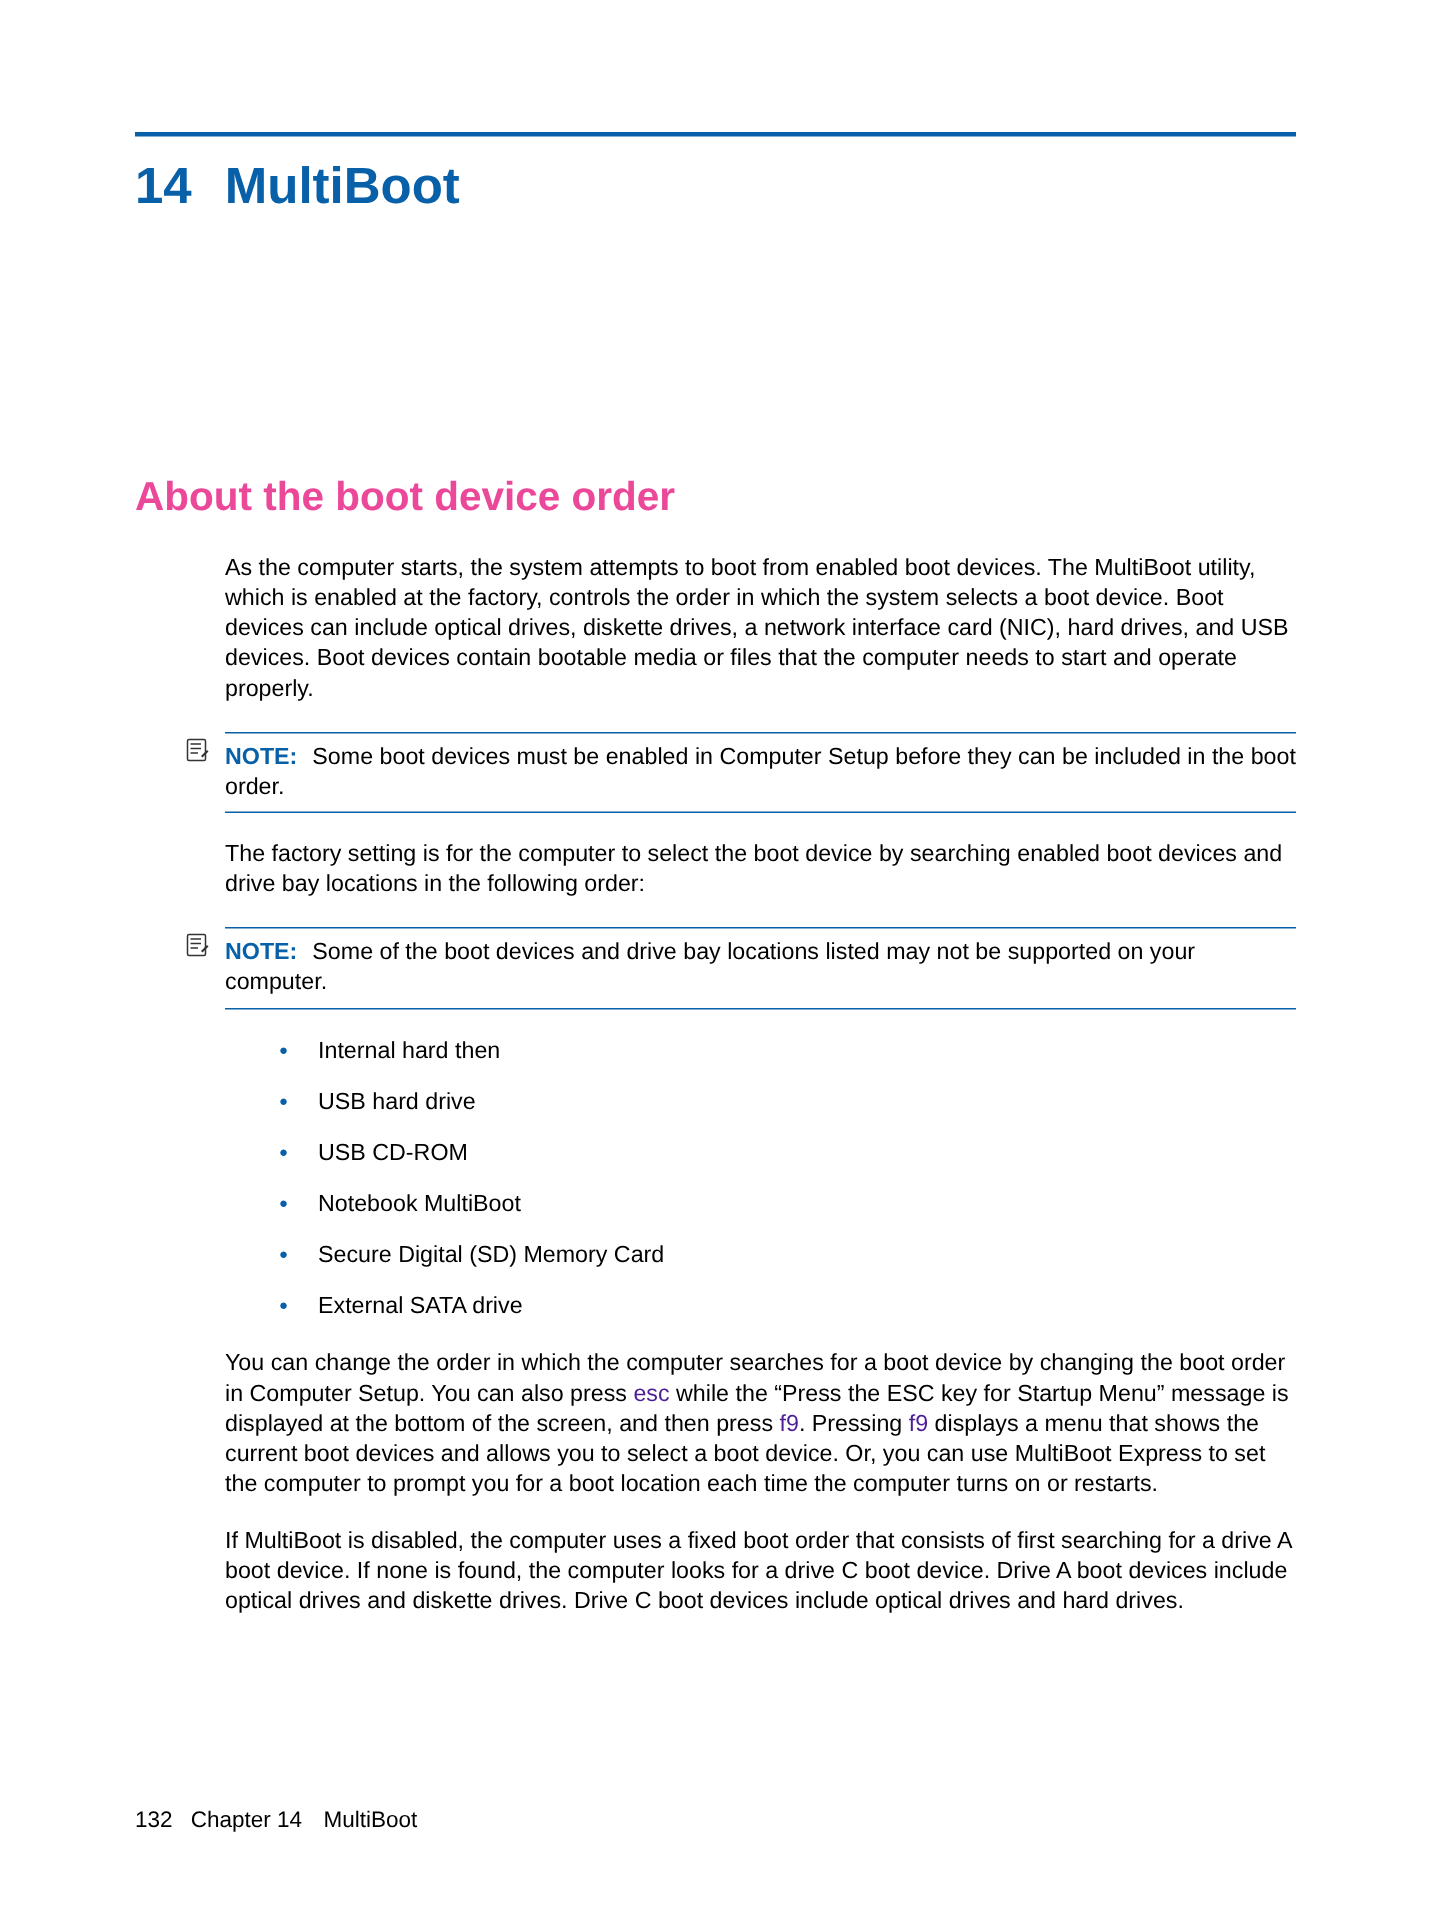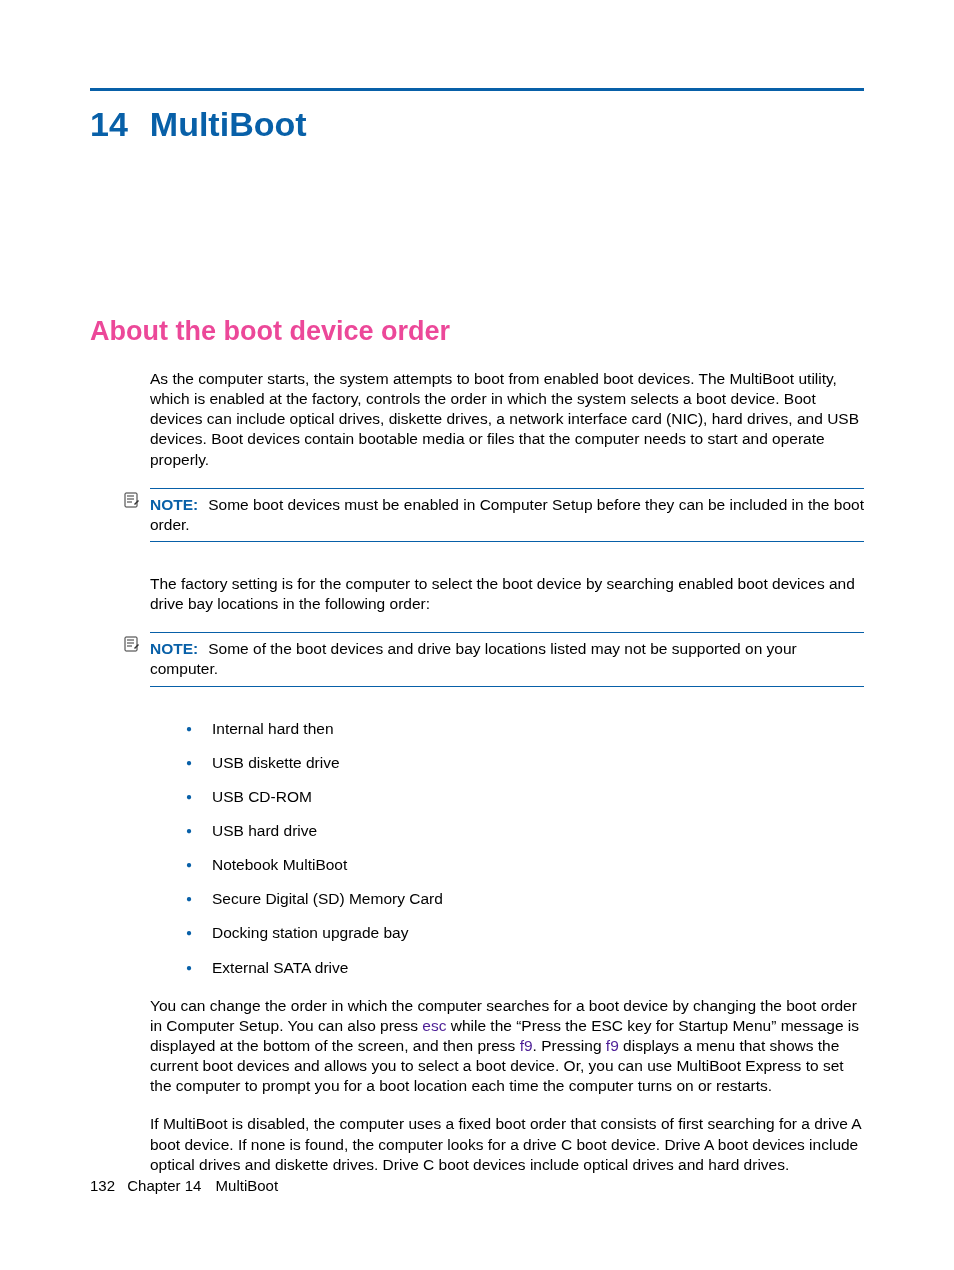--- a/index.html
+++ b/index.html
@@ -40,7 +40,7 @@
   .note-wrap {
     position: relative;
     margin-left: 60px;
-    margin-bottom: 32px;
+    margin-bottom: 18px;
   }
   .note-icon {
     position: absolute;

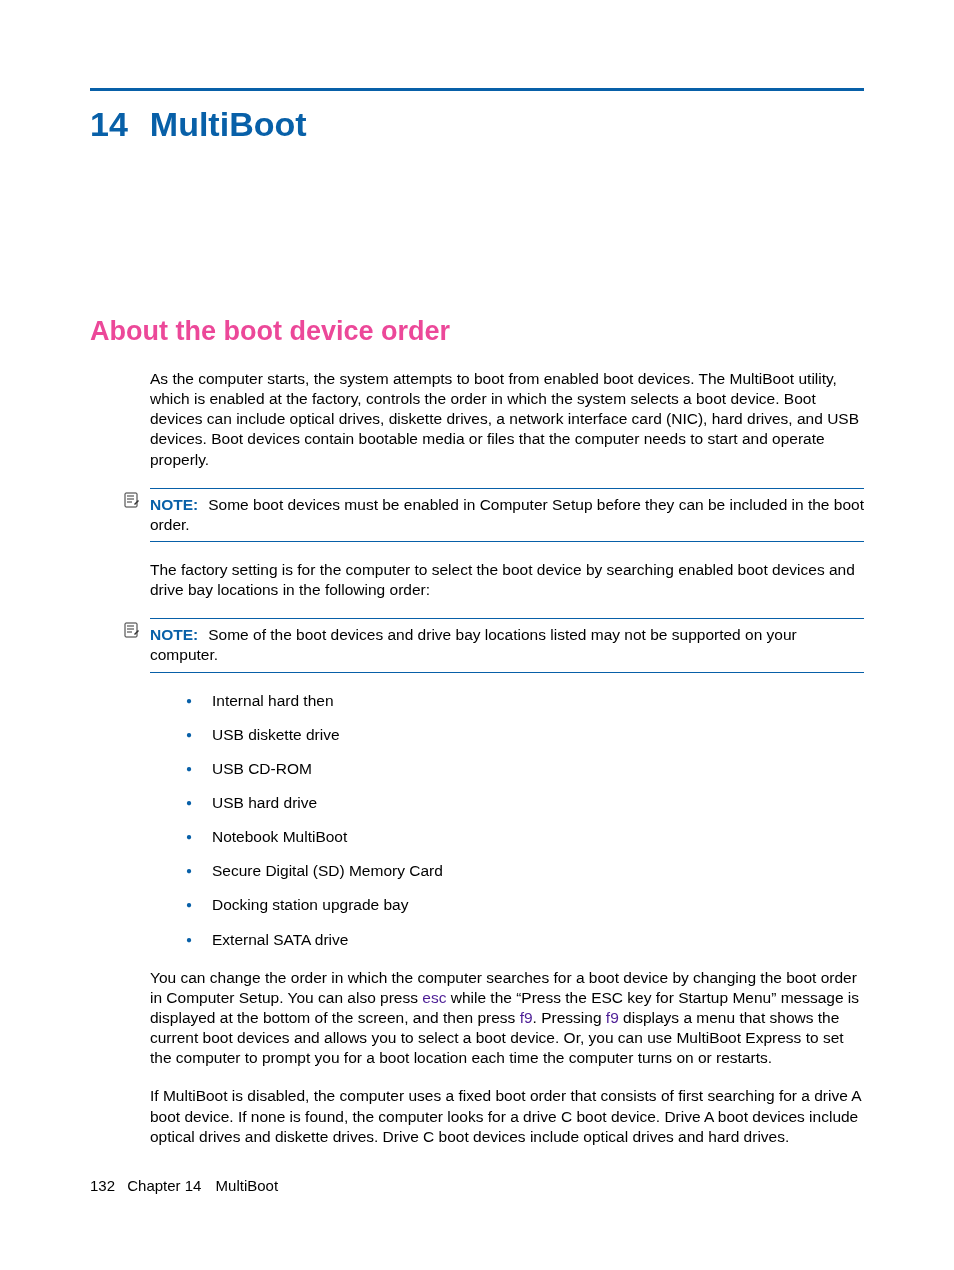--- a/index.html
+++ b/index.html
@@ -144,7 +144,6 @@
 <div class="body-block">
   <ul class="boot-list">
     <li>Internal hard then</li>
-    <li>USB diskette drive</li>
     <li>USB CD-ROM</li>
     <li>USB hard drive</li>
     <li>Notebook MultiBoot</li>

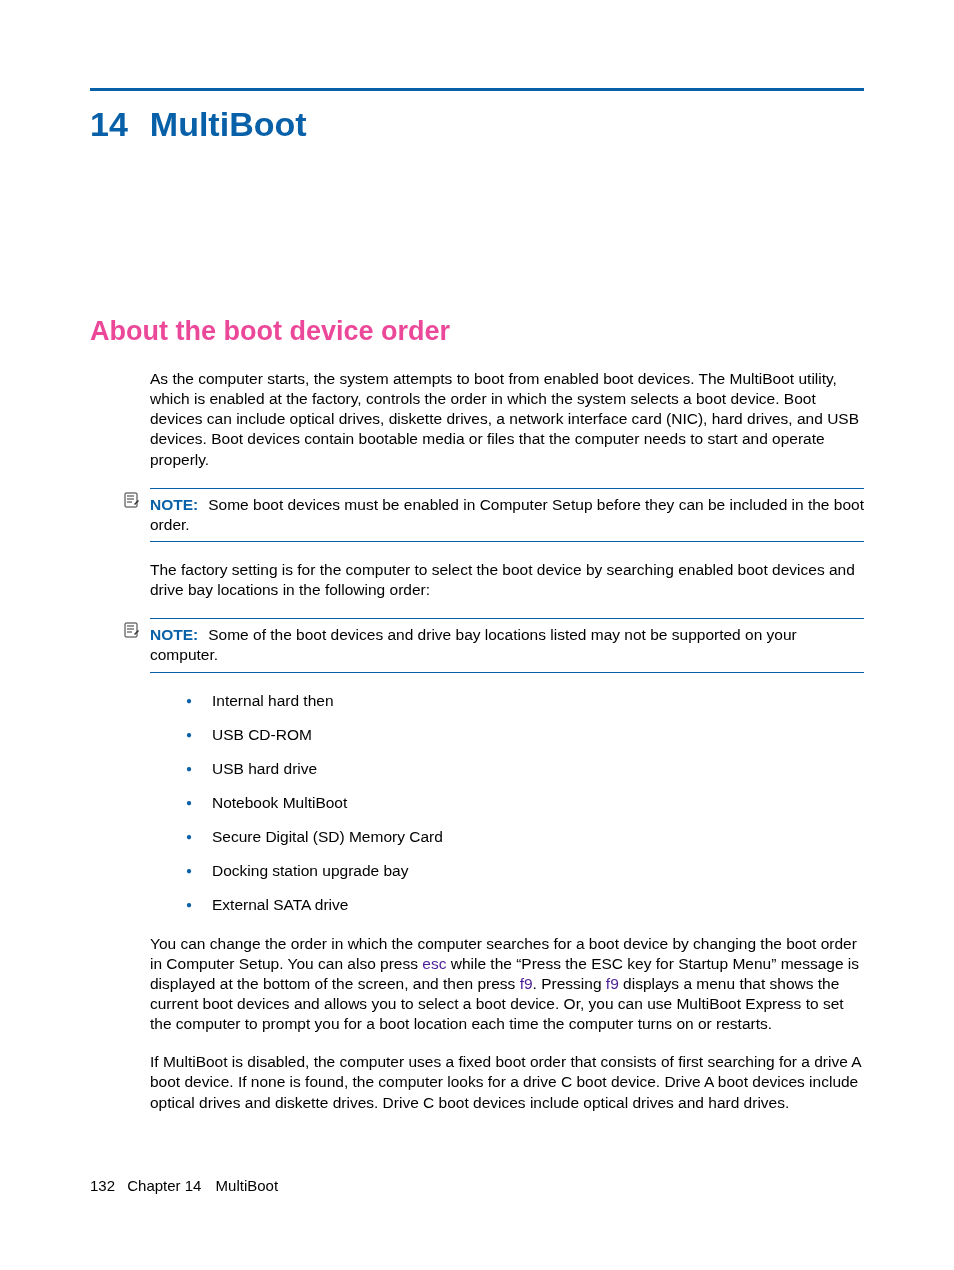--- a/index.html
+++ b/index.html
@@ -144,8 +144,8 @@
 <div class="body-block">
   <ul class="boot-list">
     <li>Internal hard then</li>
+    <li>USB hard drive</li>
     <li>USB CD-ROM</li>
-    <li>USB hard drive</li>
     <li>Notebook MultiBoot</li>
     <li>Secure Digital (SD) Memory Card</li>
     <li>Docking station upgrade bay</li>

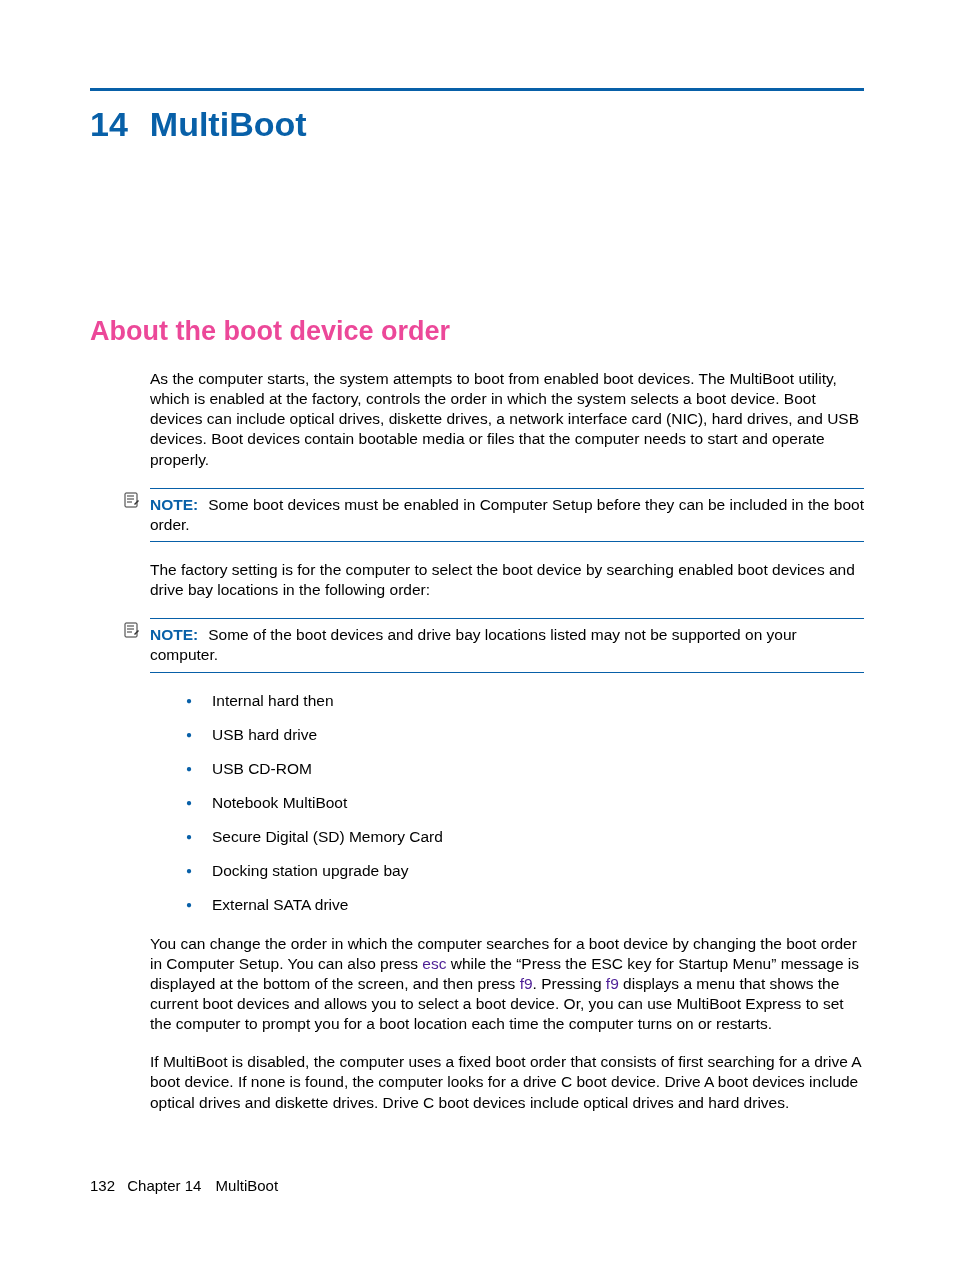--- a/index.html
+++ b/index.html
@@ -148,7 +148,6 @@
     <li>USB CD-ROM</li>
     <li>Notebook MultiBoot</li>
     <li>Secure Digital (SD) Memory Card</li>
-    <li>Docking station upgrade bay</li>
     <li>External SATA drive</li>
   </ul>
 

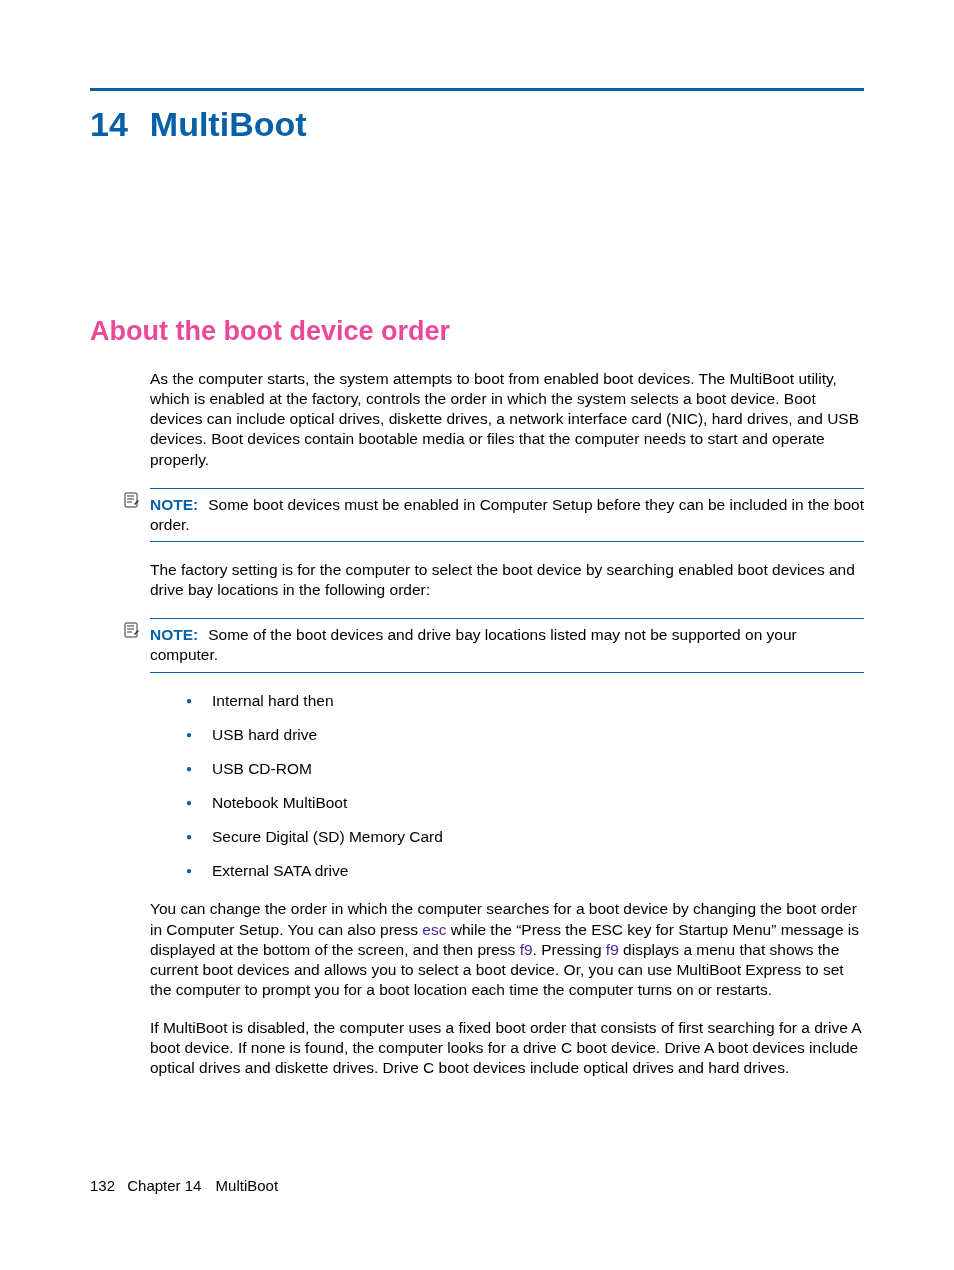--- a/index.html
+++ b/index.html
@@ -85,7 +85,7 @@
   .footer {
     position: absolute;
     left: 90px;
-    bottom: 76px;
+    bottom: 48px;
     font-size: 15px;
     color: #000;
   }

